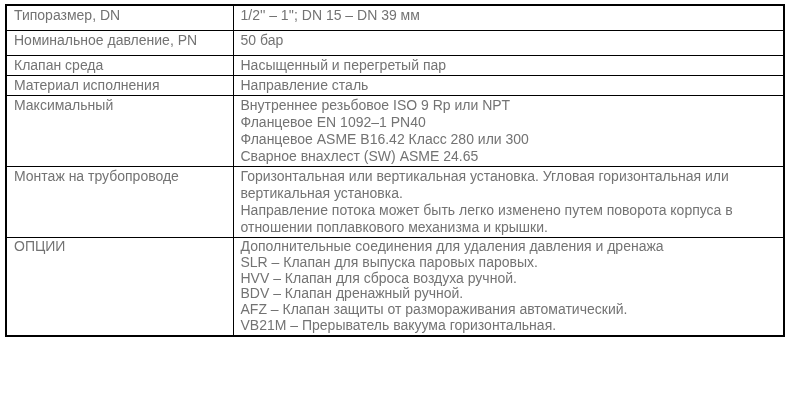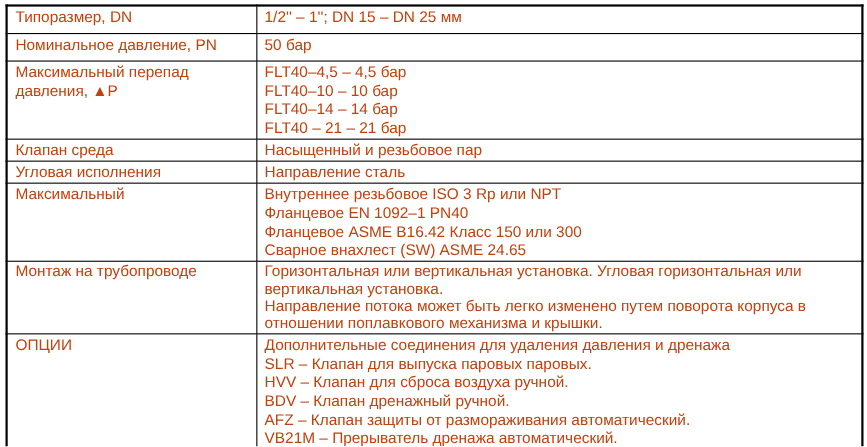--- a/index.html
+++ b/index.html
@@ -31,7 +31,7 @@
     padding: 1px 8px 1px 7px;
     font-size: 14px;
     line-height: 17px;
-    color: #c2410c;
+    color: #737373;
     overflow: hidden;
   }
   table.spec tr:nth-child(1) td,

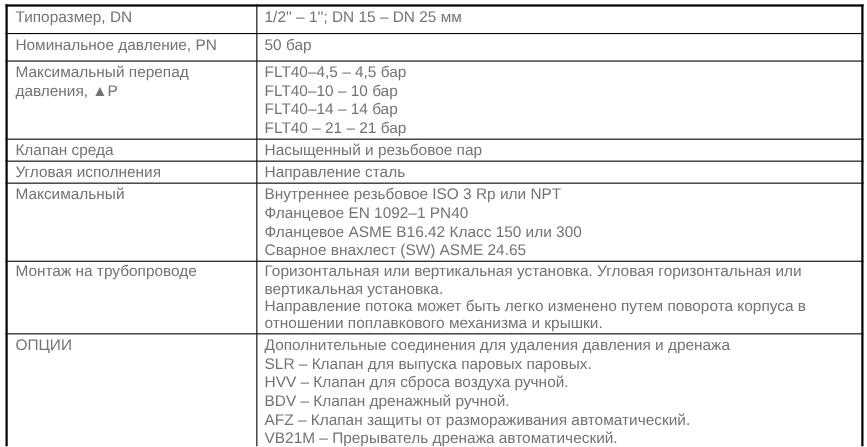--- a/index.html
+++ b/index.html
@@ -58,7 +58,7 @@
         <tr>
           <td>Типоразмер, DN</td>
           <td>
-            <div class="value-line">1/2'' – 1''; DN 15 – DN 25 мм</div>
+            <div class="value-line">1/2'' – 1''; DN 15 – DN 39 мм</div>
           </td>
         </tr>
         <tr>

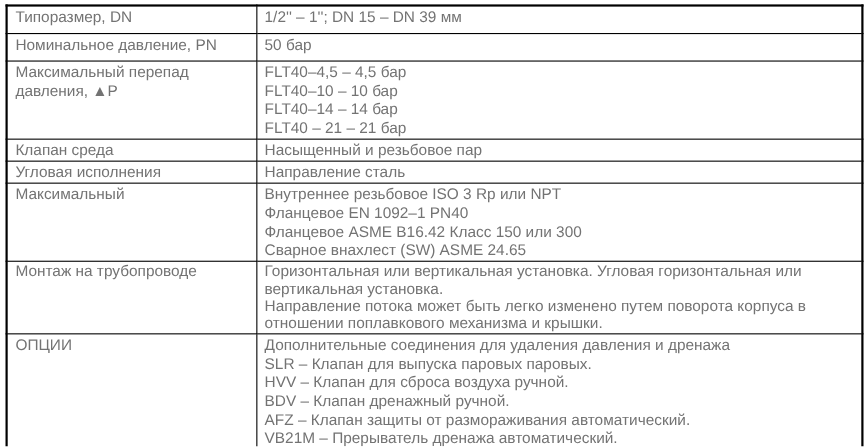--- a/index.html
+++ b/index.html
@@ -68,15 +68,6 @@
           </td>
         </tr>
         <tr>
-          <td>Максимальный перепад давления, ▲P</td>
-          <td>
-            <div class="value-line">FLT40–4,5 – 4,5 бар</div>
-            <div class="value-line">FLT40–10 – 10 бар</div>
-            <div class="value-line">FLT40–14 – 14 бар</div>
-            <div class="value-line">FLT40 – 21 – 21 бар</div>
-          </td>
-        </tr>
-        <tr>
           <td>Клапан среда</td>
           <td>
             <div class="value-line">Насыщенный и резьбовое пар</div>

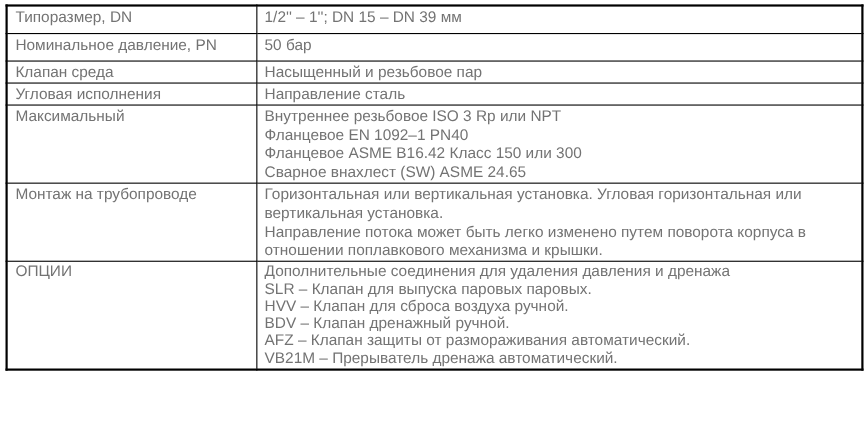--- a/index.html
+++ b/index.html
@@ -70,7 +70,7 @@
         <tr>
           <td>Клапан среда</td>
           <td>
-            <div class="value-line">Насыщенный и резьбовое пар</div>
+            <div class="value-line">Насыщенный и перегретый пар</div>
           </td>
         </tr>
         <tr>

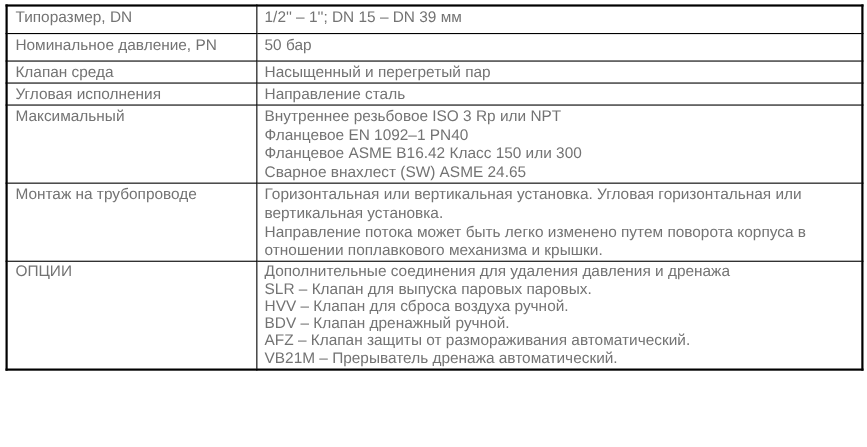--- a/index.html
+++ b/index.html
@@ -74,7 +74,7 @@
           </td>
         </tr>
         <tr>
-          <td>Угловая исполнения</td>
+          <td>Материал исполнения</td>
           <td>
             <div class="value-line">Направление сталь</div>
           </td>

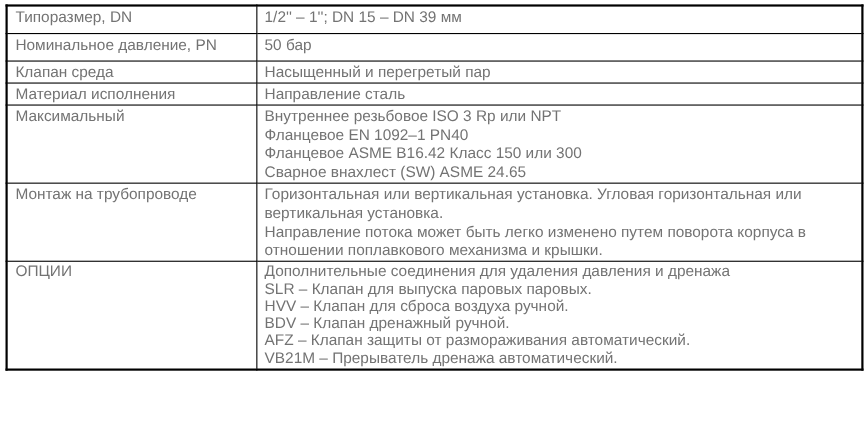--- a/index.html
+++ b/index.html
@@ -82,7 +82,7 @@
         <tr>
           <td>Максимальный</td>
           <td>
-            <div class="value-line">Внутреннее резьбовое ISO 3 Rp или NPT</div>
+            <div class="value-line">Внутреннее резьбовое ISO 9 Rp или NPT</div>
             <div class="value-line">Фланцевое EN 1092–1 PN40</div>
             <div class="value-line">Фланцевое ASME B16.42 Класс 150 или 300</div>
             <div class="value-line">Сварное внахлест (SW) ASME 24.65</div>

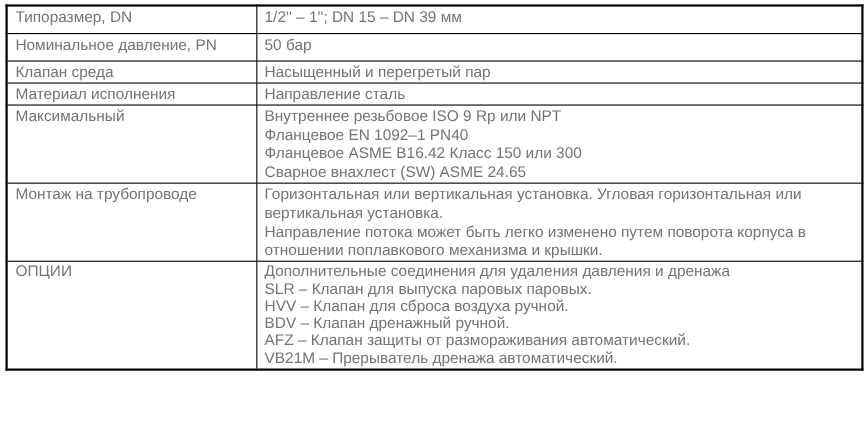--- a/index.html
+++ b/index.html
@@ -84,7 +84,7 @@
           <td>
             <div class="value-line">Внутреннее резьбовое ISO 9 Rp или NPT</div>
             <div class="value-line">Фланцевое EN 1092–1 PN40</div>
-            <div class="value-line">Фланцевое ASME B16.42 Класс 150 или 300</div>
+            <div class="value-line">Фланцевое ASME B16.42 Класс 280 или 300</div>
             <div class="value-line">Сварное внахлест (SW) ASME 24.65</div>
           </td>
         </tr>

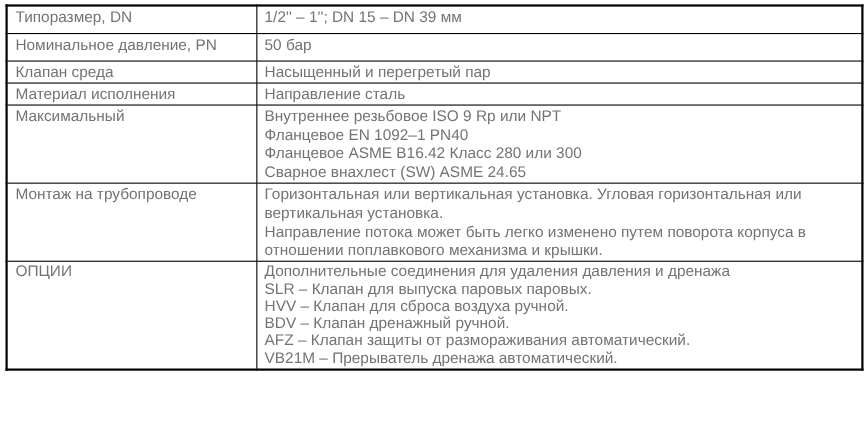--- a/index.html
+++ b/index.html
@@ -103,7 +103,7 @@
             <div class="value-line">HVV – Клапан для сброса воздуха ручной.</div>
             <div class="value-line">BDV – Клапан дренажный ручной.</div>
             <div class="value-line">AFZ – Клапан защиты от размораживания автоматический.</div>
-            <div class="value-line">VB21M – Прерыватель дренажа автоматический.</div>
+            <div class="value-line">VB21M – Прерыватель вакуума горизонтальная.</div>
           </td>
         </tr>
       </tbody>

